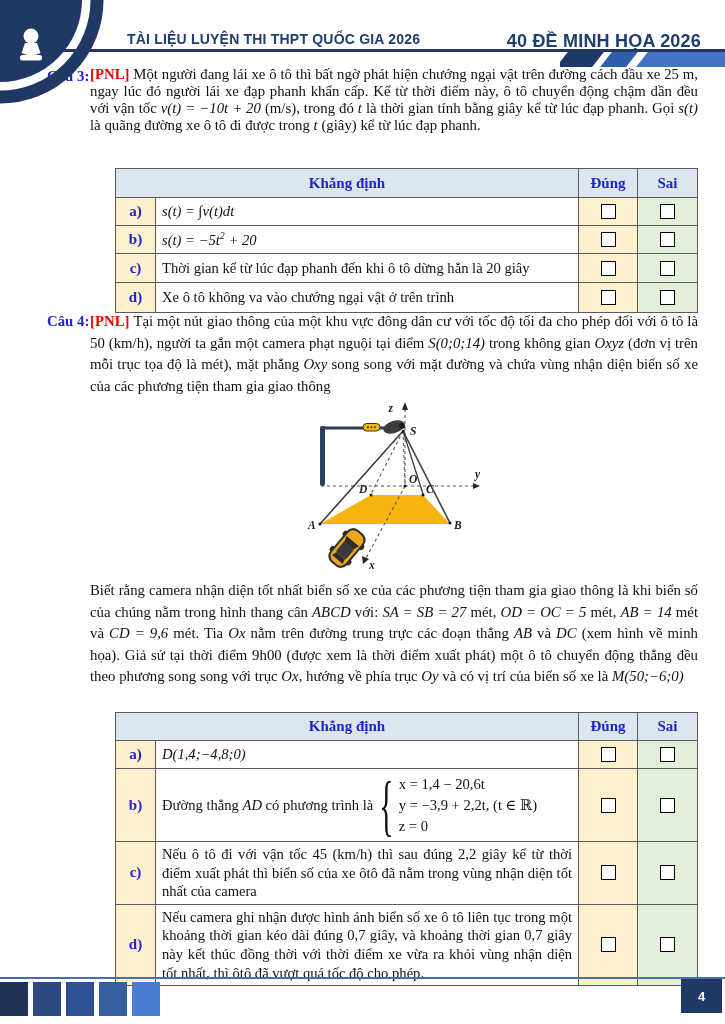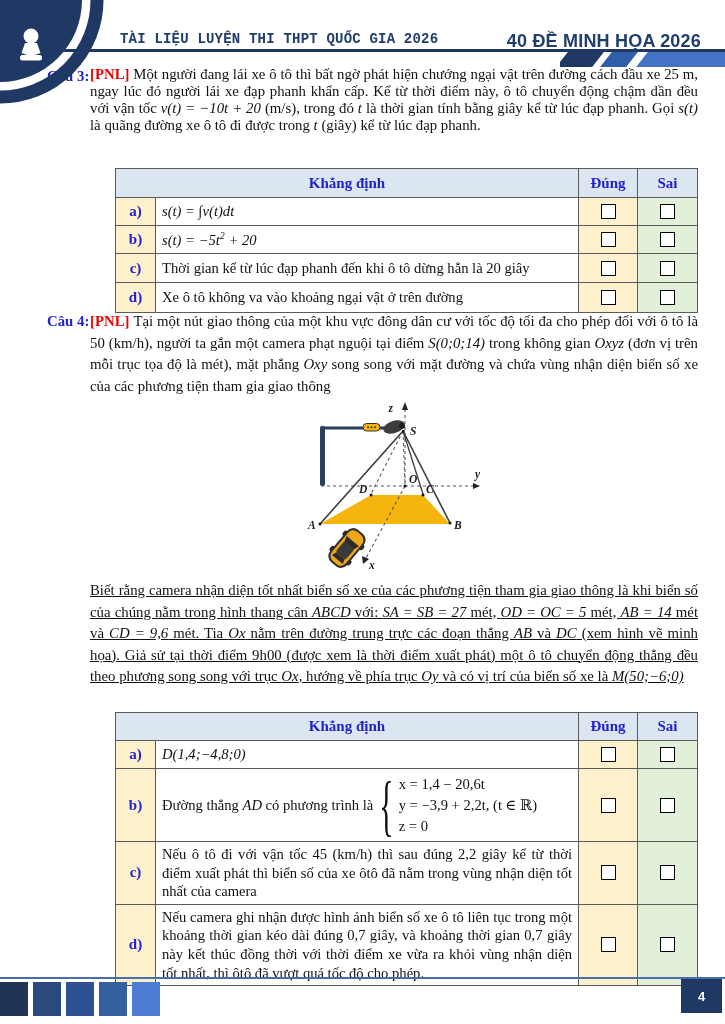--- a/index.html
+++ b/index.html
@@ -7,7 +7,7 @@
         font-family:"Liberation Serif","DejaVu Serif",serif;color:#111;}
   
   .hdr-line{position:absolute;left:0;top:49px;width:725px;height:2.5px;background:#1f3864;}
-  .hdr-left{position:absolute;left:120px;top:31px;font-family:Liberation Mono, monospace;
+  .hdr-left{position:absolute;left:127px;top:31px;font-family:Liberation Sans, sans-serif;
             font-weight:bold;font-size:14px;color:#1f3d6e;letter-spacing:.2px;}
   .hdr-right{position:absolute;right:24px;top:31px;font-family:"Liberation Sans","DejaVu Sans",sans-serif;
              font-weight:bold;font-size:18px;color:#1f3d6e;letter-spacing:.2px;}

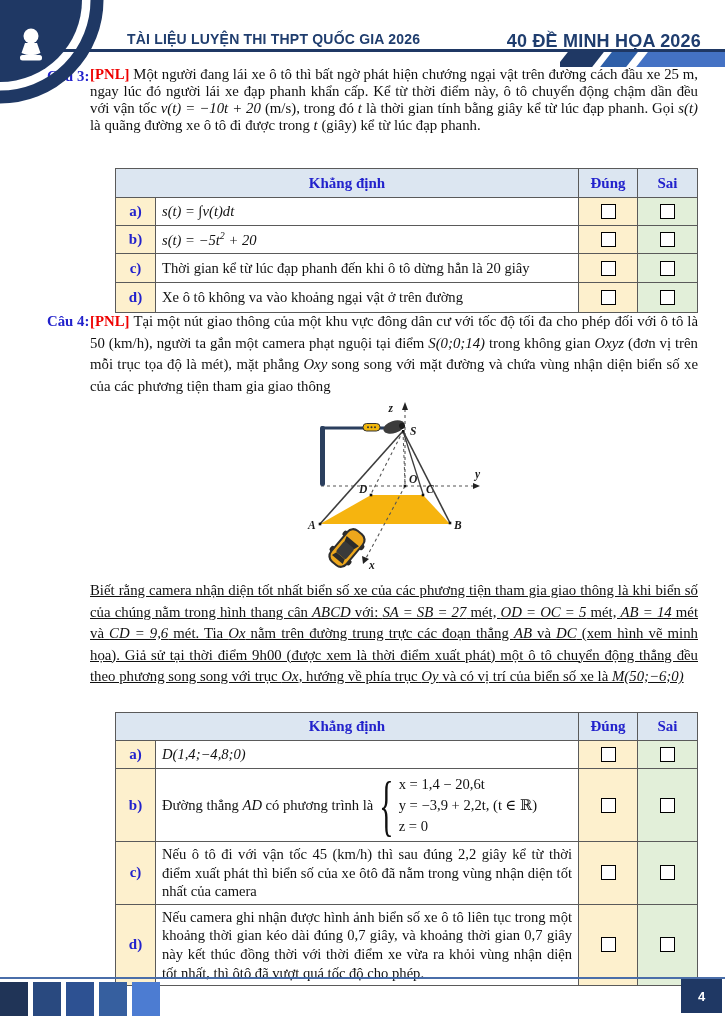--- a/index.html
+++ b/index.html
@@ -126,7 +126,7 @@
     </tr>
     <tr style="height:30px">
       <td class="key">d)</td>
-      <td class="stmt"><span>Xe ô tô không va vào khoảng ngại vật ở trên đường</span></td>
+      <td class="stmt"><span>Xe ô tô không va vào chướng ngại vật ở trên trình</span></td>
       <td class="ctrue">
             <div class="checkbox"></div>
           </td>

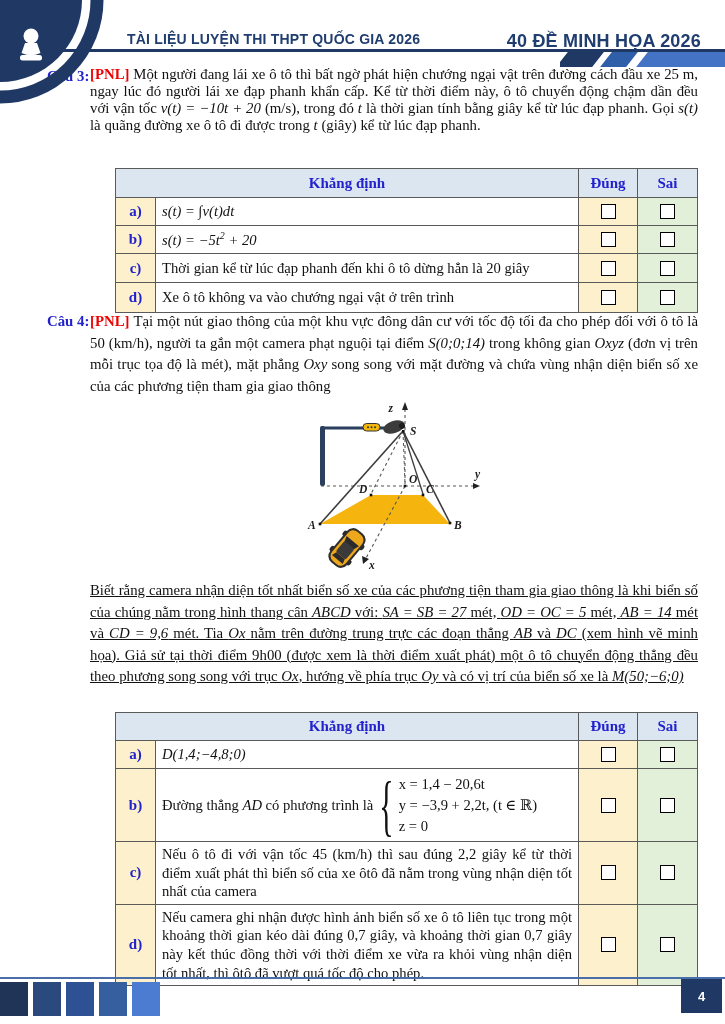--- a/index.html
+++ b/index.html
@@ -22,7 +22,7 @@
   .q-para{position:absolute;left:90px;width:608px;font-size:14.8px;text-align:justify;}
   .p-q3{top:66px;line-height:17px;}
   .p-q4{top:311px;line-height:21.6px;}
-  .p-detail{top:580px;line-height:21.5px;text-decoration:underline;}
+  .p-detail{top:580px;line-height:21.5px;}
   .seg-r{color:#ee0000;font-weight:bold;}
   .seg-m{font-style:italic;}
   .seg-msup{font-style:italic;font-size:0.68em;vertical-align:super;}

